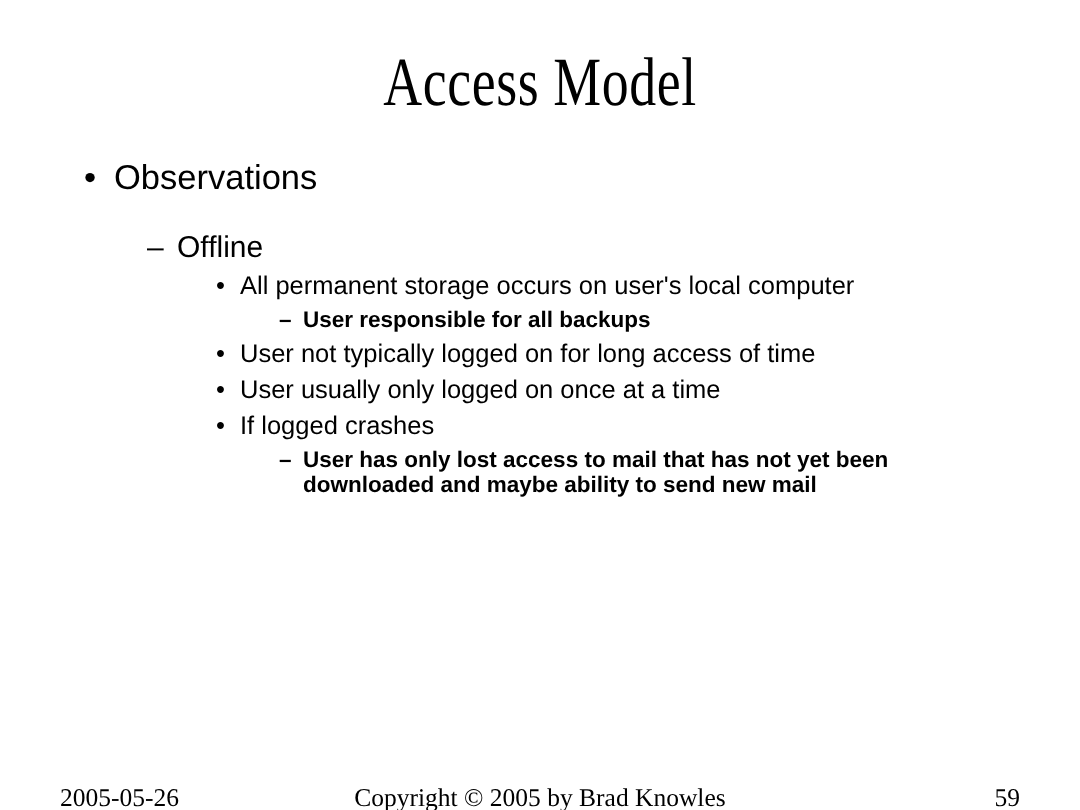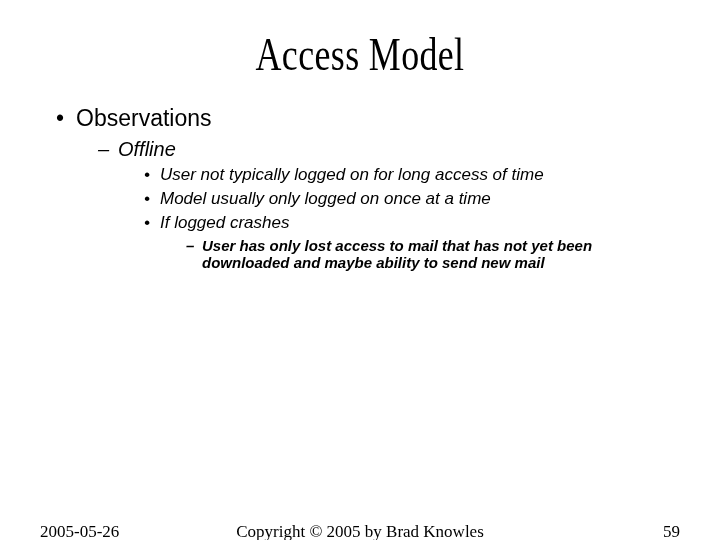--- a/index.html
+++ b/index.html
@@ -56,8 +56,7 @@
     padding-left: 20px;
     position: relative;
     margin-bottom: 6px;
-    margin-top: 6px;
-    font-style: italic;
+    margin-top: 22px;
   }
   .lvl2 > li::before {
     content: "–";

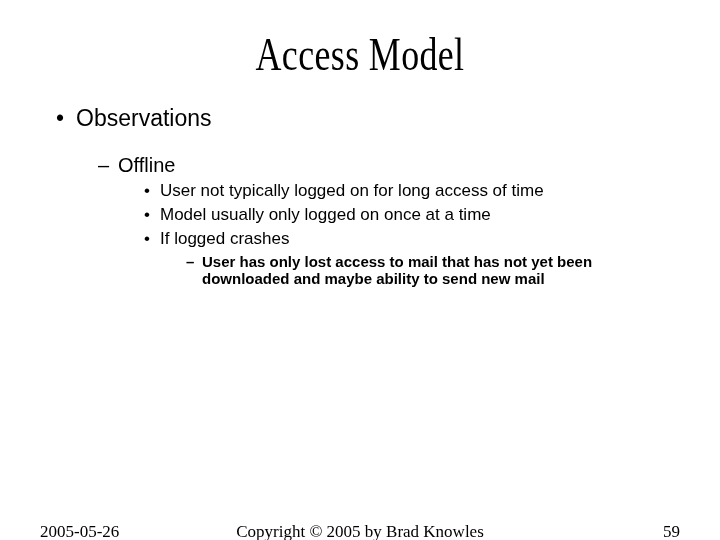--- a/index.html
+++ b/index.html
@@ -134,6 +134,14 @@
             <span>Offline</span>
             <ul class="lvl3">
               <li>
+                <span>All permanent storage occurs on user's local computer</span>
+                <ul class="lvl4">
+                  <li>
+                    <span>User responsible for all backups</span>
+                  </li>
+                </ul>
+              </li>
+              <li>
                 <span>User not typically logged on for long access of time</span>
               </li>
               <li>

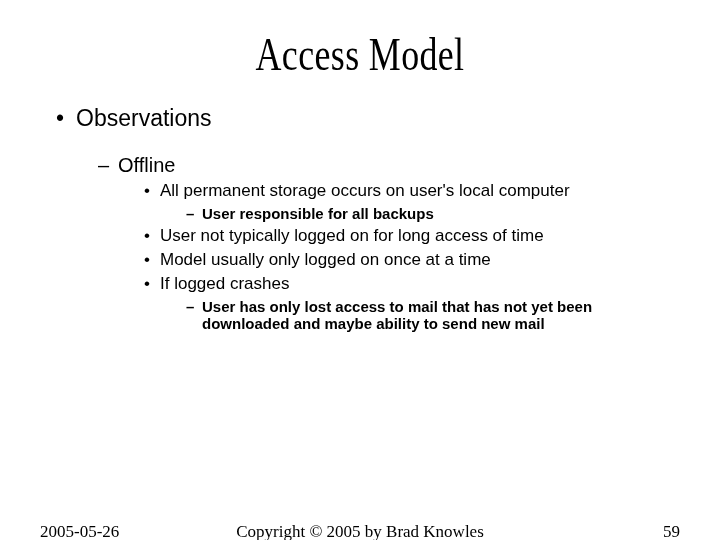--- a/index.html
+++ b/index.html
@@ -145,7 +145,7 @@
                 <span>User not typically logged on for long access of time</span>
               </li>
               <li>
-                <span>Model usually only logged on once at a time</span>
+                <span>User usually only logged on once at a time</span>
               </li>
               <li>
                 <span>If logged crashes</span>

